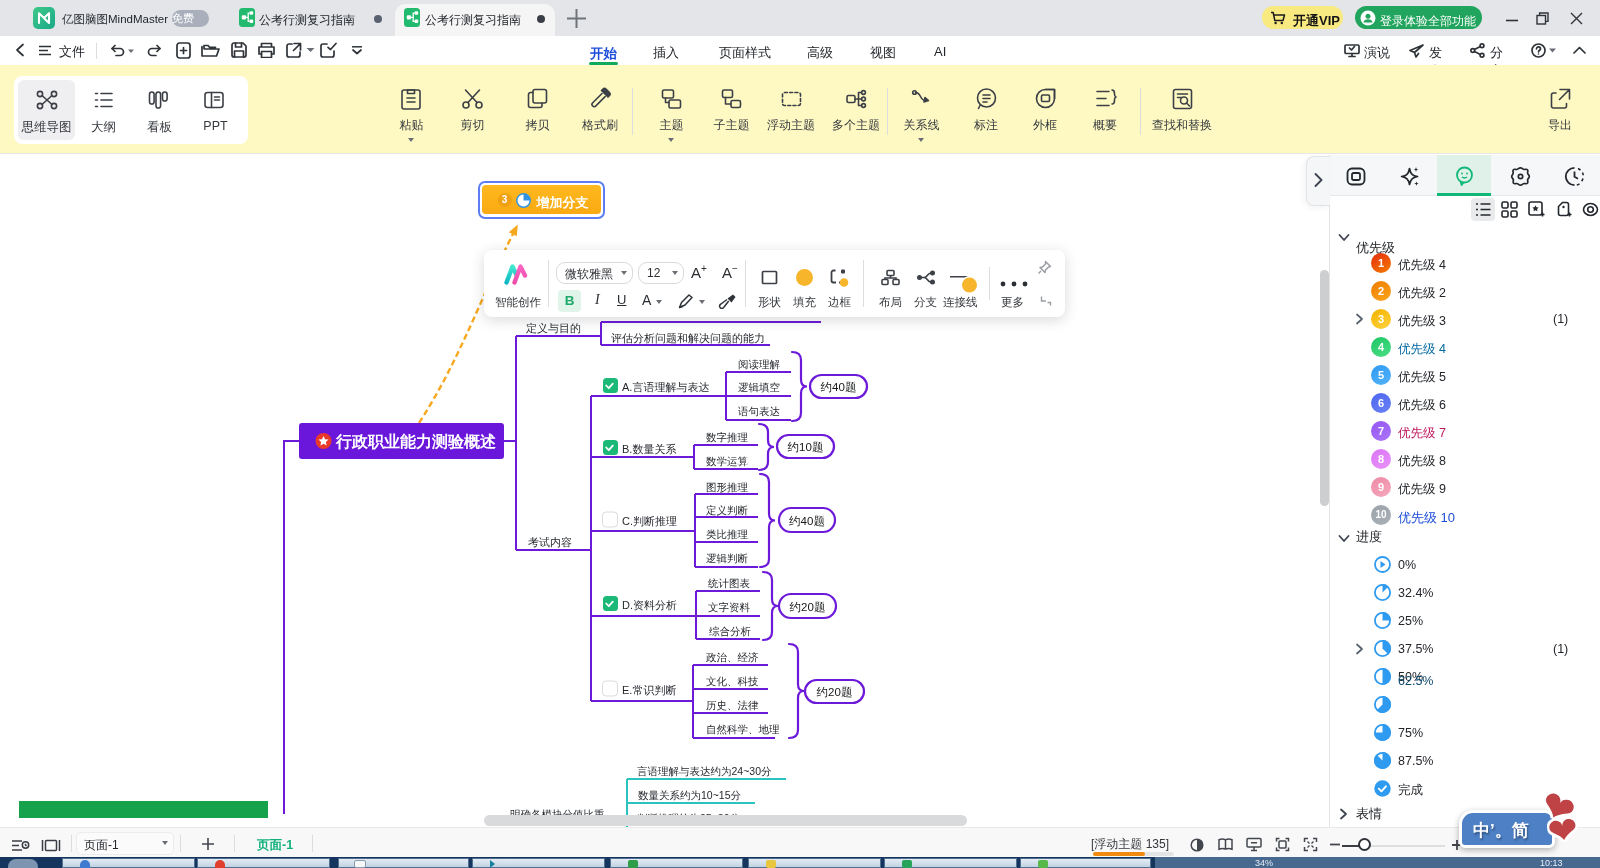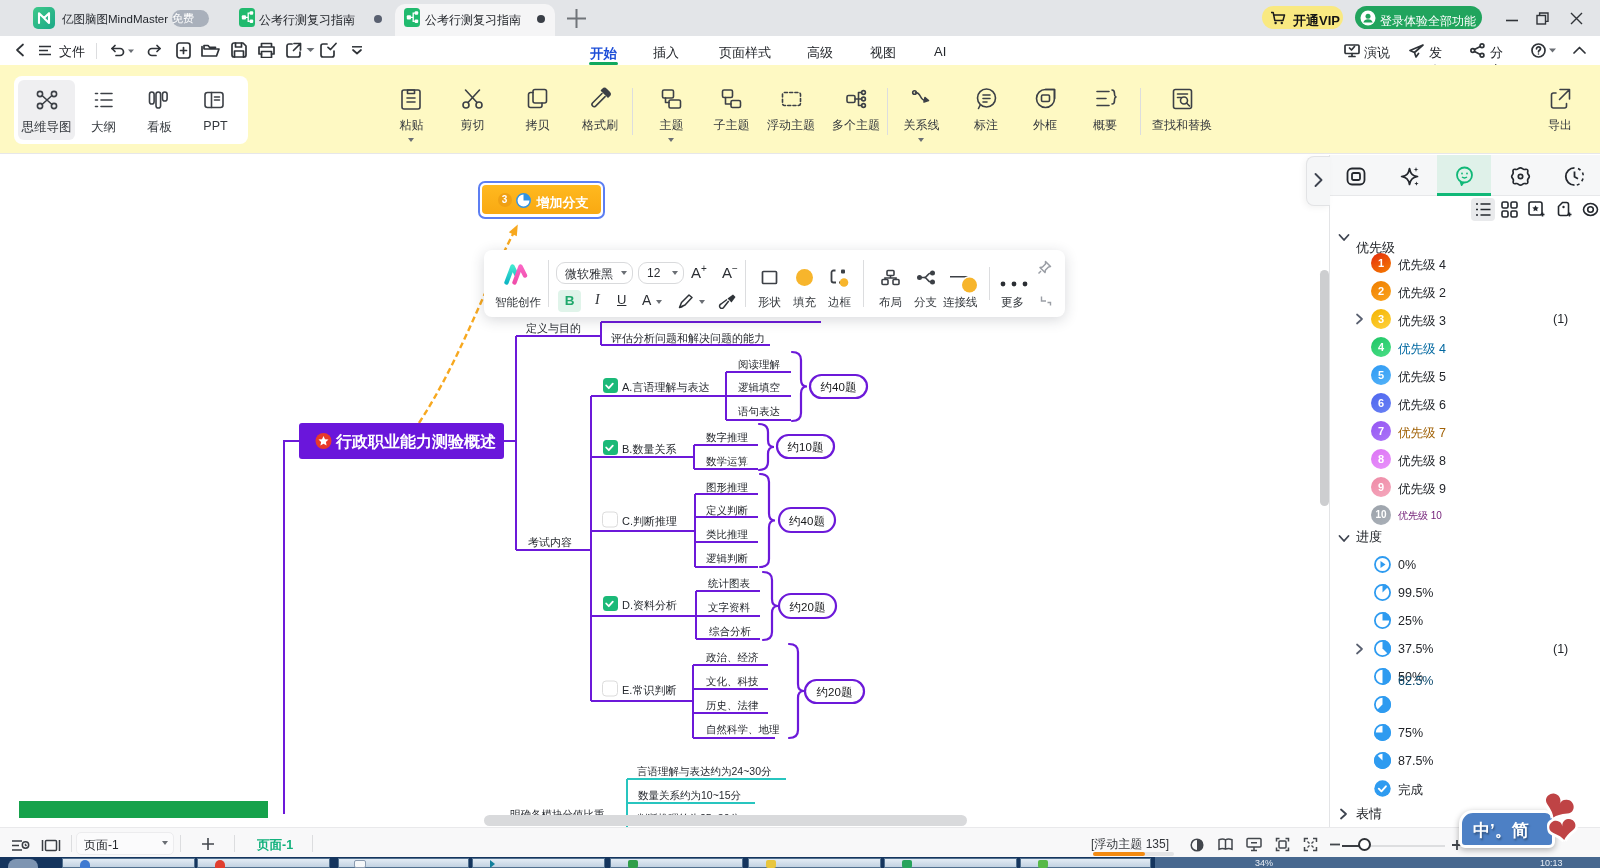--- a/index.html
+++ b/index.html
@@ -631,7 +631,7 @@
  <div class="ab" style="left:41px;top:238px;width:20px;height:20px;border-radius:50%;background:linear-gradient(150deg,#4e66ee,#6a82f5);color:#fff;font-weight:bold;font-size:11px;text-align:center;line-height:20px">6</div>
  <div class="ab" style="left:68px;top:242px;font-size:12.5px;color:#23262b">优先级 6</div>
  <div class="ab" style="left:41px;top:266px;width:20px;height:20px;border-radius:50%;background:linear-gradient(150deg,#9456f3,#ac75f8);color:#fff;font-weight:bold;font-size:11px;text-align:center;line-height:20px">7</div>
- <div class="ab" style="left:68px;top:270px;font-size:12.5px;color:#a16207">优先级 7</div>
+ <div class="ab" style="left:68px;top:270px;font-size:12.5px;color:#be185d">优先级 7</div>
  <div class="ab" style="left:41px;top:294px;width:20px;height:20px;border-radius:50%;background:linear-gradient(150deg,#db74f5,#e993fa);color:#fff;font-weight:bold;font-size:11px;text-align:center;line-height:20px">8</div>
  <div class="ab" style="left:68px;top:298px;font-size:12.5px;color:#23262b">优先级 8</div>
  <div class="ab" style="left:41px;top:322px;width:20px;height:20px;border-radius:50%;background:linear-gradient(150deg,#ee8aa6,#f5a8bd);color:#fff;font-weight:bold;font-size:11px;text-align:center;line-height:20px">9</div>

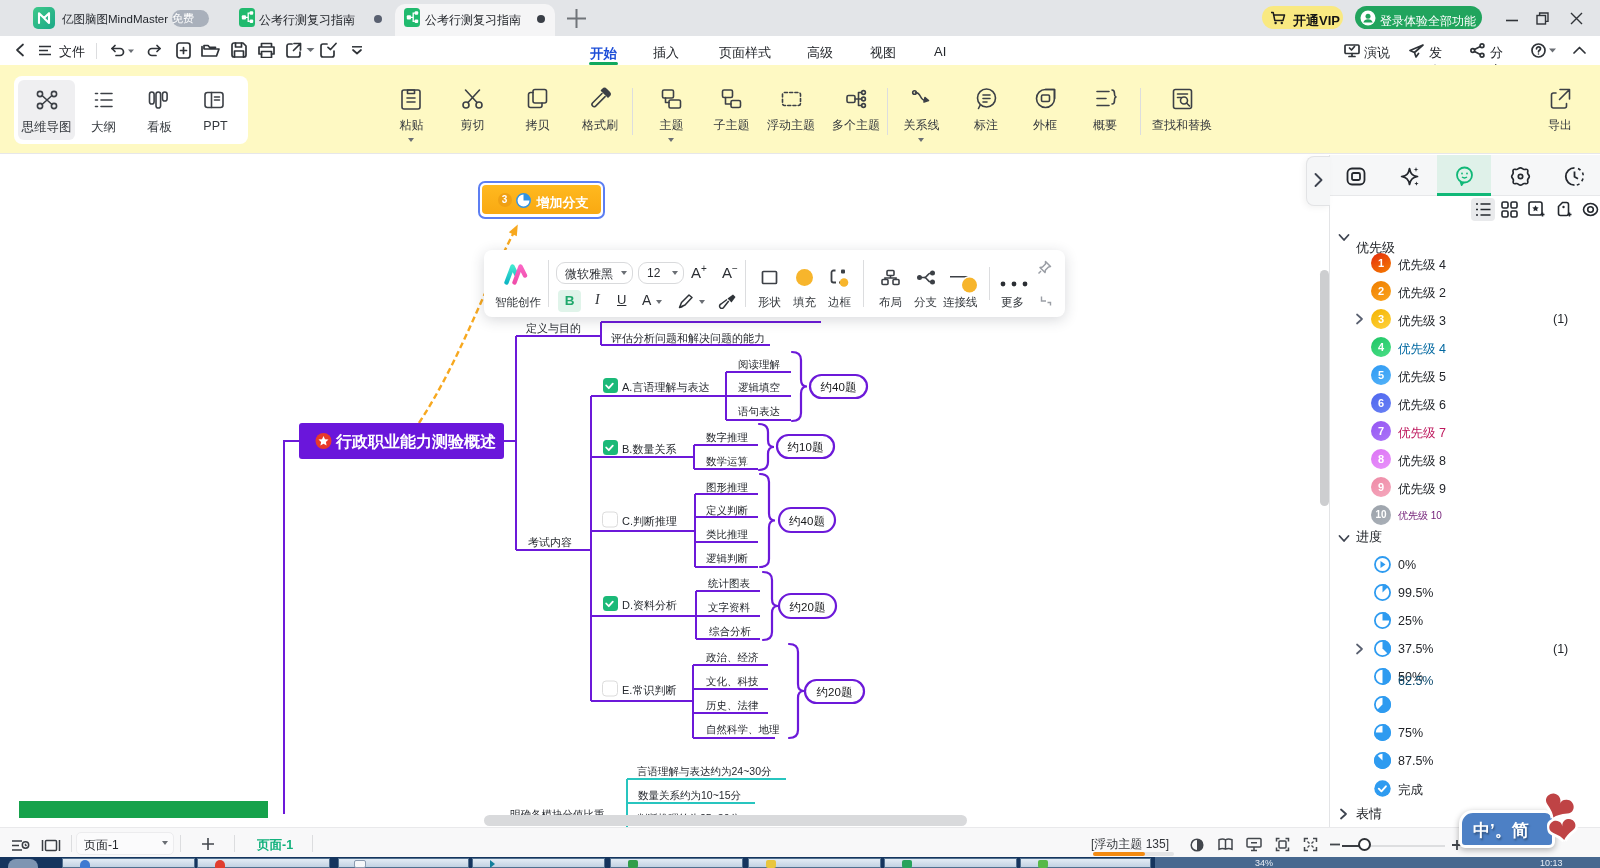--- a/index.html
+++ b/index.html
@@ -637,7 +637,7 @@
  <div class="ab" style="left:41px;top:322px;width:20px;height:20px;border-radius:50%;background:linear-gradient(150deg,#ee8aa6,#f5a8bd);color:#fff;font-weight:bold;font-size:11px;text-align:center;line-height:20px">9</div>
  <div class="ab" style="left:68px;top:326px;font-size:12.5px;color:#23262b">优先级 9</div>
  <div class="ab" style="left:41px;top:350px;width:20px;height:20px;border-radius:50%;background:linear-gradient(150deg,#9ca3ab,#aab0b8);color:#fff;font-weight:bold;font-size:10px;text-align:center;line-height:20px">10</div>
- <div class="ab" style="left:68px;top:354px;font-size:10px;color:#701a75">优先级 10</div>
+ <div class="ab" style="left:68px;top:354px;font-size:13px;color:#1d4ed8">优先级 10</div>
  <svg class="ab" style="left:25px;top:158px" width="10" height="12">
       <path d="M2 1.5l5 4.5-5 4.5" fill="none" stroke="#596070" stroke-width="1.7" stroke-linecap="round" stroke-linejoin="round"></path>
     </svg>

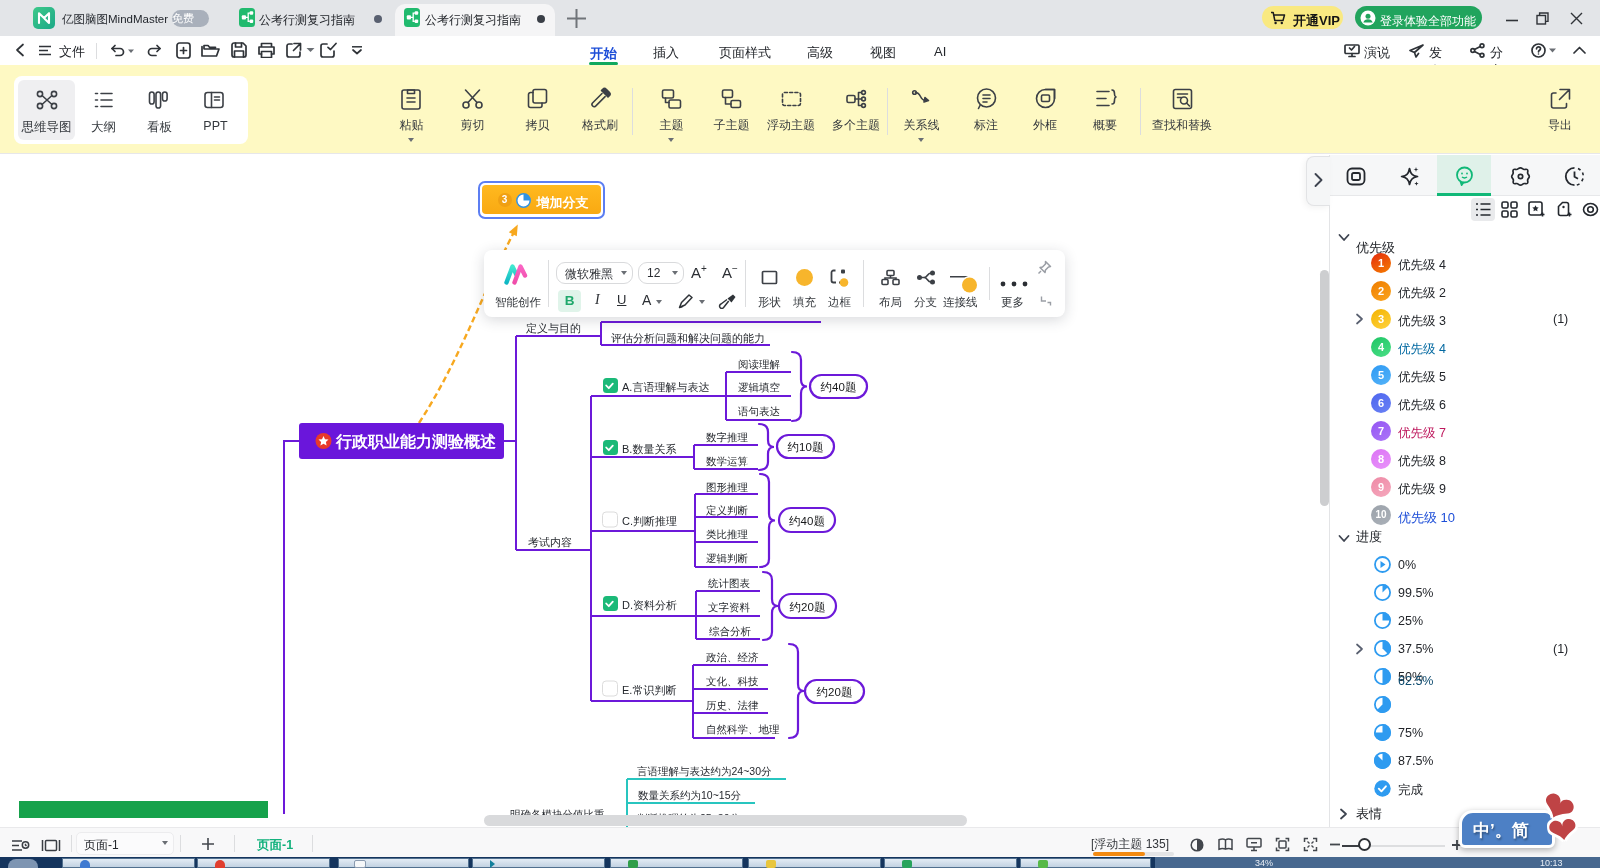--- a/index.html
+++ b/index.html
@@ -655,7 +655,7 @@
       <circle cx="8.5" cy="8.5" r="7.6" fill="#fff" stroke="#2e9bf0" stroke-width="1.8"></circle>
       <path d="M8.5 8.5L8.5 0A8.5 8.5 0 0 1 14.51 2.49Z" fill="#2e9bf0"></path>
     </svg>
- <div class="ab" style="left:68px;top:431px;font-size:12.5px;color:#23262b">99.5%</div>
+ <div class="ab" style="left:68px;top:431px;font-size:12.5px;color:#23262b">32.4%</div>
  <svg class="ab" style="left:44px;top:457px" width="17" height="17">
       <circle cx="8.5" cy="8.5" r="7.6" fill="#fff" stroke="#2e9bf0" stroke-width="1.8"></circle>
       <path d="M8.5 8.5L8.5 0A8.5 8.5 0 0 1 17.00 8.50Z" fill="#2e9bf0"></path>

